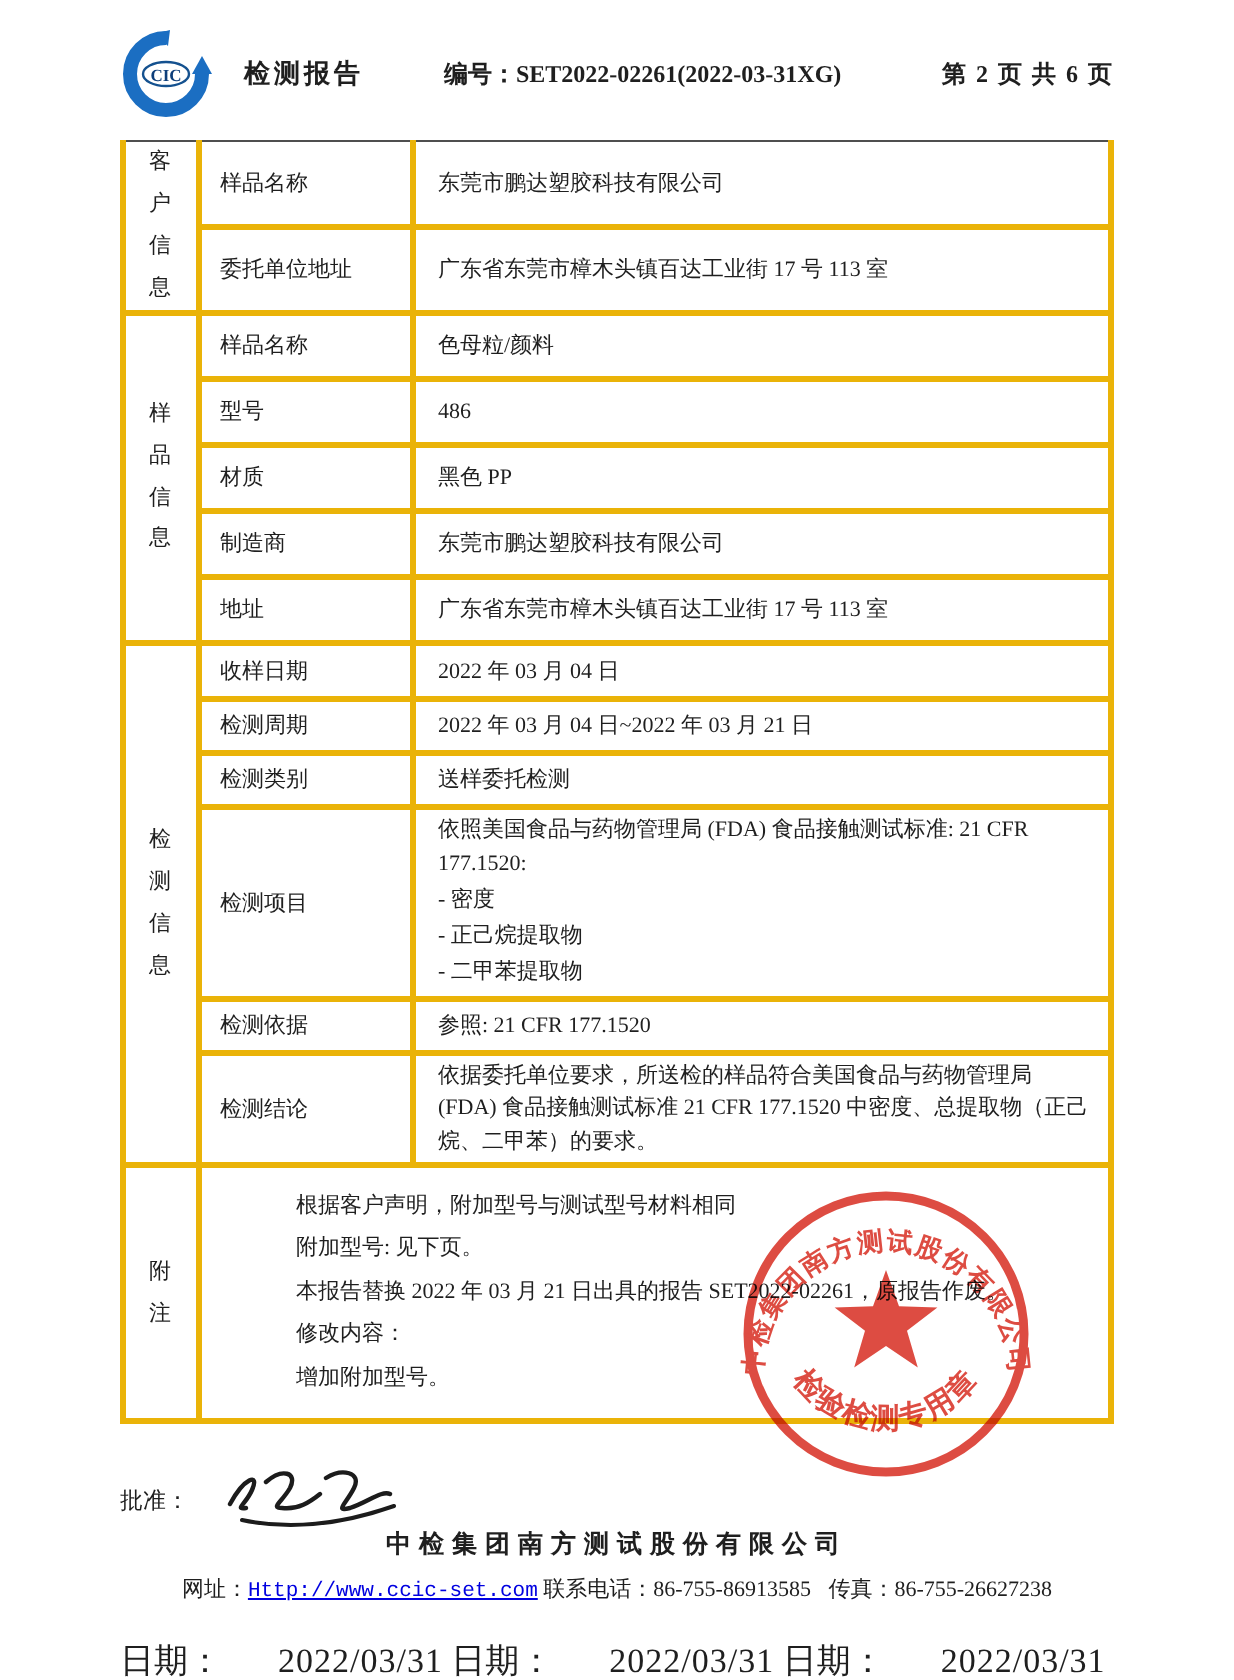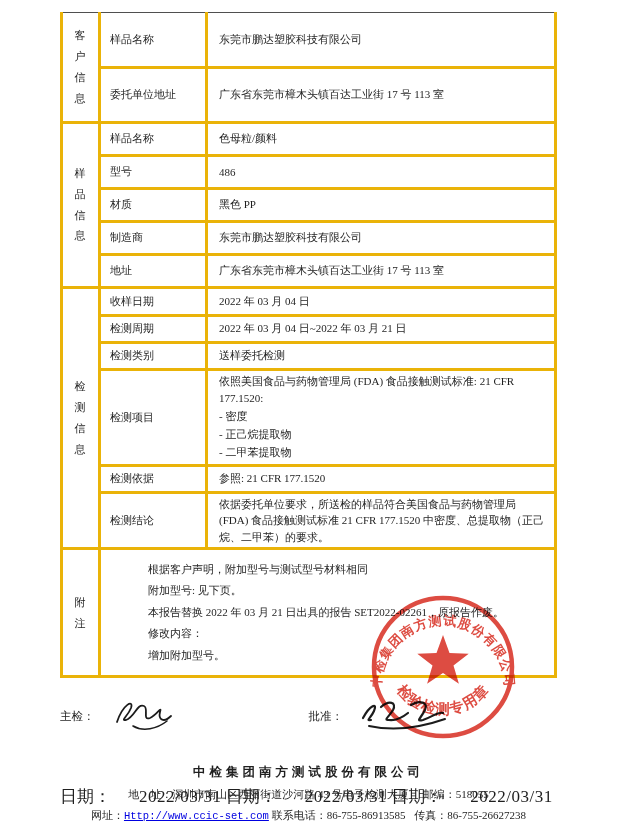--- a/index.html
+++ b/index.html
@@ -65,6 +65,18 @@
 
 <div class="page">
 
+  <div class="hdr">
+    <svg class="logo" viewBox="0 0 46 46">
+      <path d="M 23,5 A 18,18 0 1 0 41,23" fill="none" stroke="#1b6ec2" stroke-width="7" stroke-linecap="butt"></path>
+      <polygon points="41,14 46,23 36,23" fill="#1b6ec2"></polygon>
+      <polygon points="17,3 25,1 24,9" fill="#1b6ec2"></polygon>
+      <ellipse cx="23" cy="23" rx="11.5" ry="6" fill="none" stroke="#14518f" stroke-width="1.2"></ellipse>
+      <text x="23" y="26.5" text-anchor="middle" font-size="8.5" font-weight="bold" fill="#0d3e7a" font-family="Liberation Serif, serif">CIC</text>
+    </svg>
+    <div class="hdr-title">检测报告</div>
+    <div class="hdr-no"><span>编号：</span><span>SET2022-02261(2022-03-31XG)</span></div>
+    <div class="hdr-page">第 2 页 共 6 页</div>
+  </div>
 
   <table class="report">
     <colgroup>

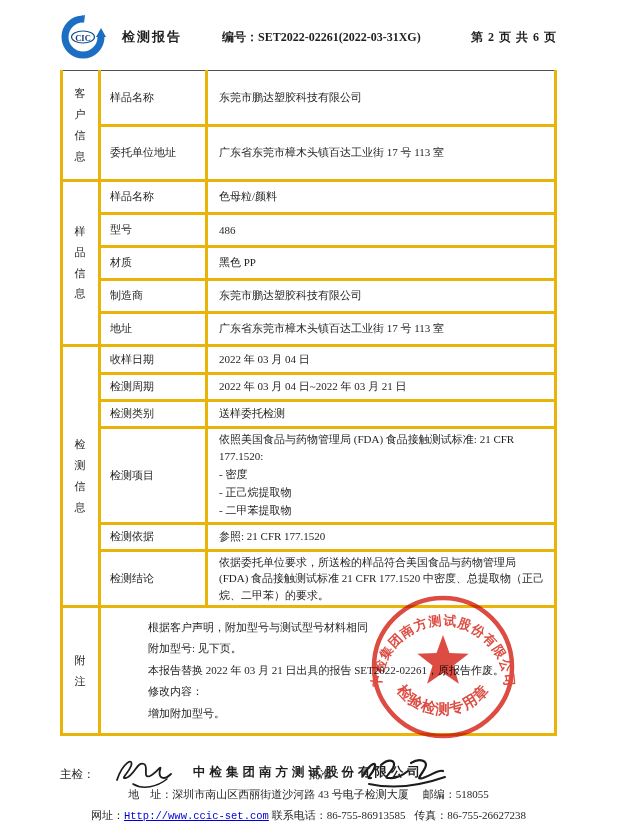--- a/index.html
+++ b/index.html
@@ -25,7 +25,7 @@
   table.report td { border:3px solid #eab308; vertical-align:middle; }
   tr.sec-start td { border-top:1.5px solid #4f4f4f; }
   td.sec {
-    width:38px; text-align:center; padding:12px 7px; line-height:1.9;
+    width:38px; text-align:center; padding:0 7px; line-height:1.9;
     letter-spacing:1px; word-break:break-all;
   }
   td.lbl { width:107px; padding:0 0 0 9px; }

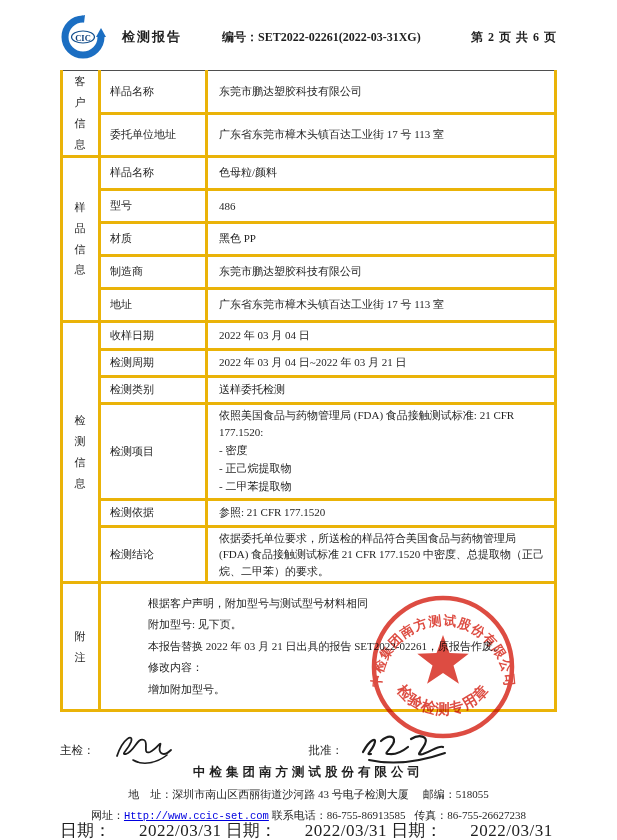--- a/index.html
+++ b/index.html
@@ -162,13 +162,6 @@
   <div class="sig-area">
     <div class="sig-row">
       <div class="sig-cell">
-        <span class="role">主检：</span>
-        <svg width="70" height="42" viewBox="0 0 70 42">
-          <path d="M8,27 C14,9 25,4 22,13 C19,21 11,26 17,25 C26,22 28,8 35,11 C40,13 33,26 41,23 C48,20 53,10 51,17 C49,25 55,28 62,21" fill="none" stroke="#1c1c1c" stroke-width="1.8" stroke-linecap="round"></path>
-          <path d="M24,31 C34,37 48,34 58,26" fill="none" stroke="#1c1c1c" stroke-width="1.6" stroke-linecap="round"></path>
-        </svg>
-      </div>
-      <div class="sig-cell">
         <span class="role">批准：</span>
         <svg width="92" height="44" viewBox="0 0 92 44">
           <path d="M6,24 C13,11 21,8 17,17 C14,24 8,27 14,26 M24,13 C32,6 40,8 36,16 C32,23 26,26 32,26 C40,27 46,23 51,19 M54,11 C62,6 72,8 68,16 C64,24 58,28 66,26 C75,23 82,17 86,19" fill="none" stroke="#1c1c1c" stroke-width="2.2" stroke-linecap="round"></path>

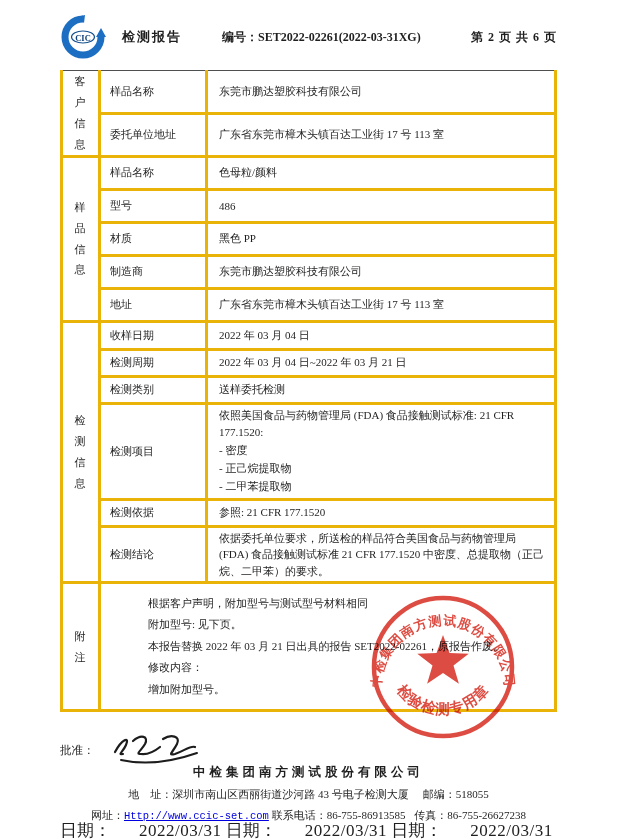--- a/index.html
+++ b/index.html
@@ -201,9 +201,6 @@
   <div class="footer">
     <div class="f-company">中检集团南方测试股份有限公司</div>
     <div class="f-line">
-      <span>地　址：</span><span>深圳市南山区西丽街道沙河路 43 号电子检测大厦</span><span class="gap"></span><span>邮编：</span><span>518055</span>
-    </div>
-    <div class="f-line">
       <span>网址：</span><a class="f-url" href="#">Http://www.ccic-set.com</a>
       <span>联系电话：</span><span>86-755-86913585</span>
       <span style="margin-left:6px;">传真：</span><span>86-755-26627238</span>

